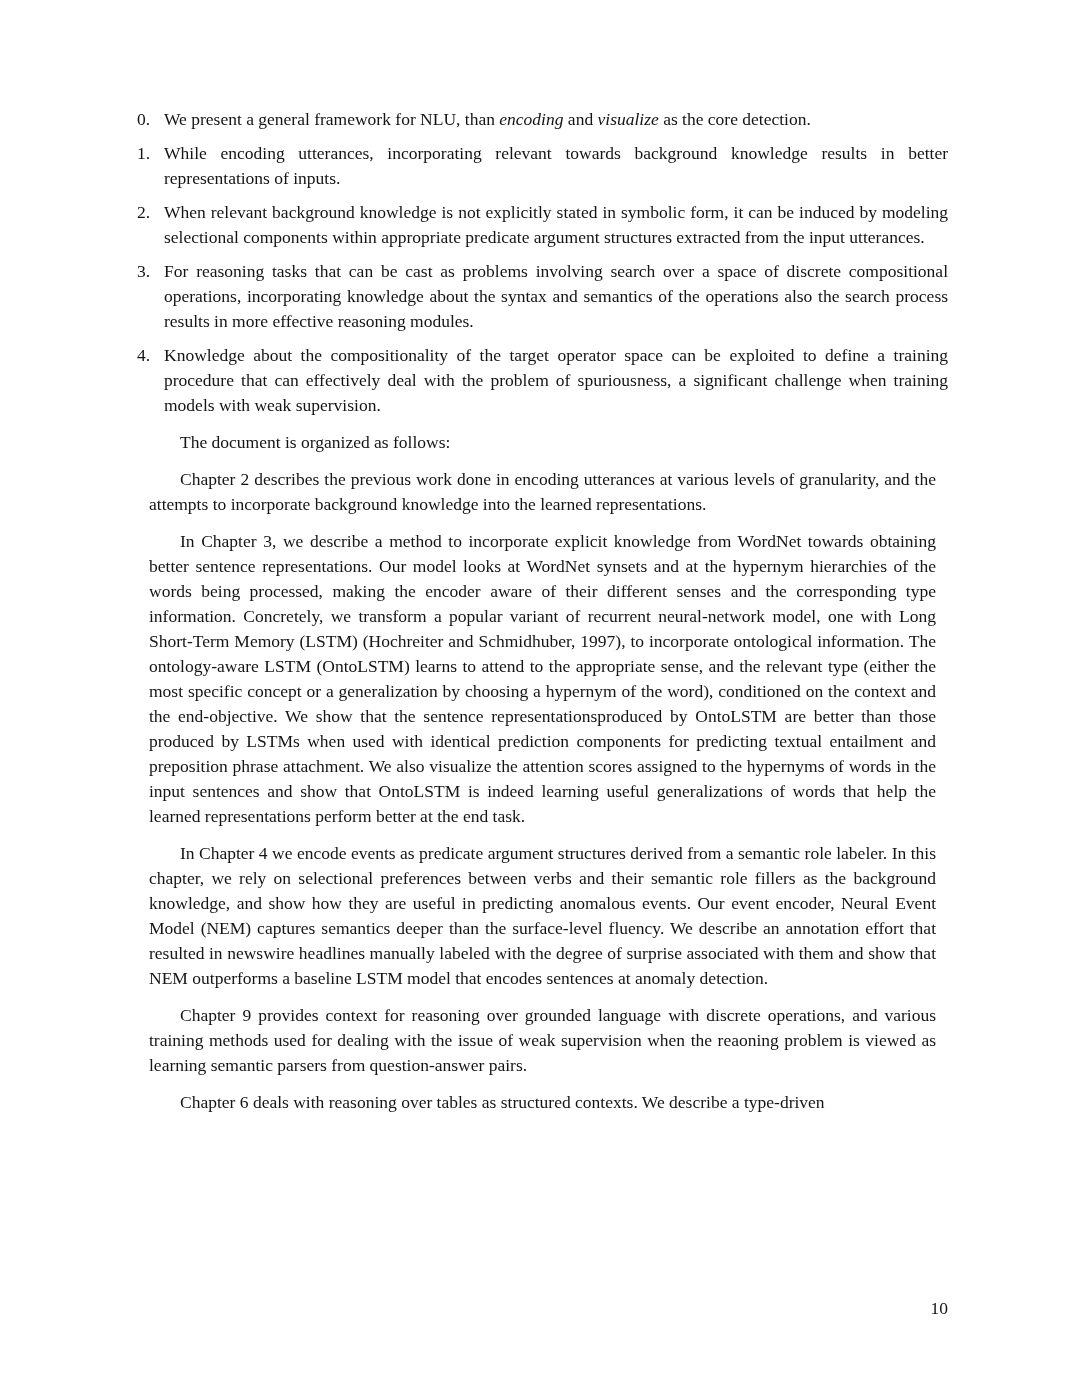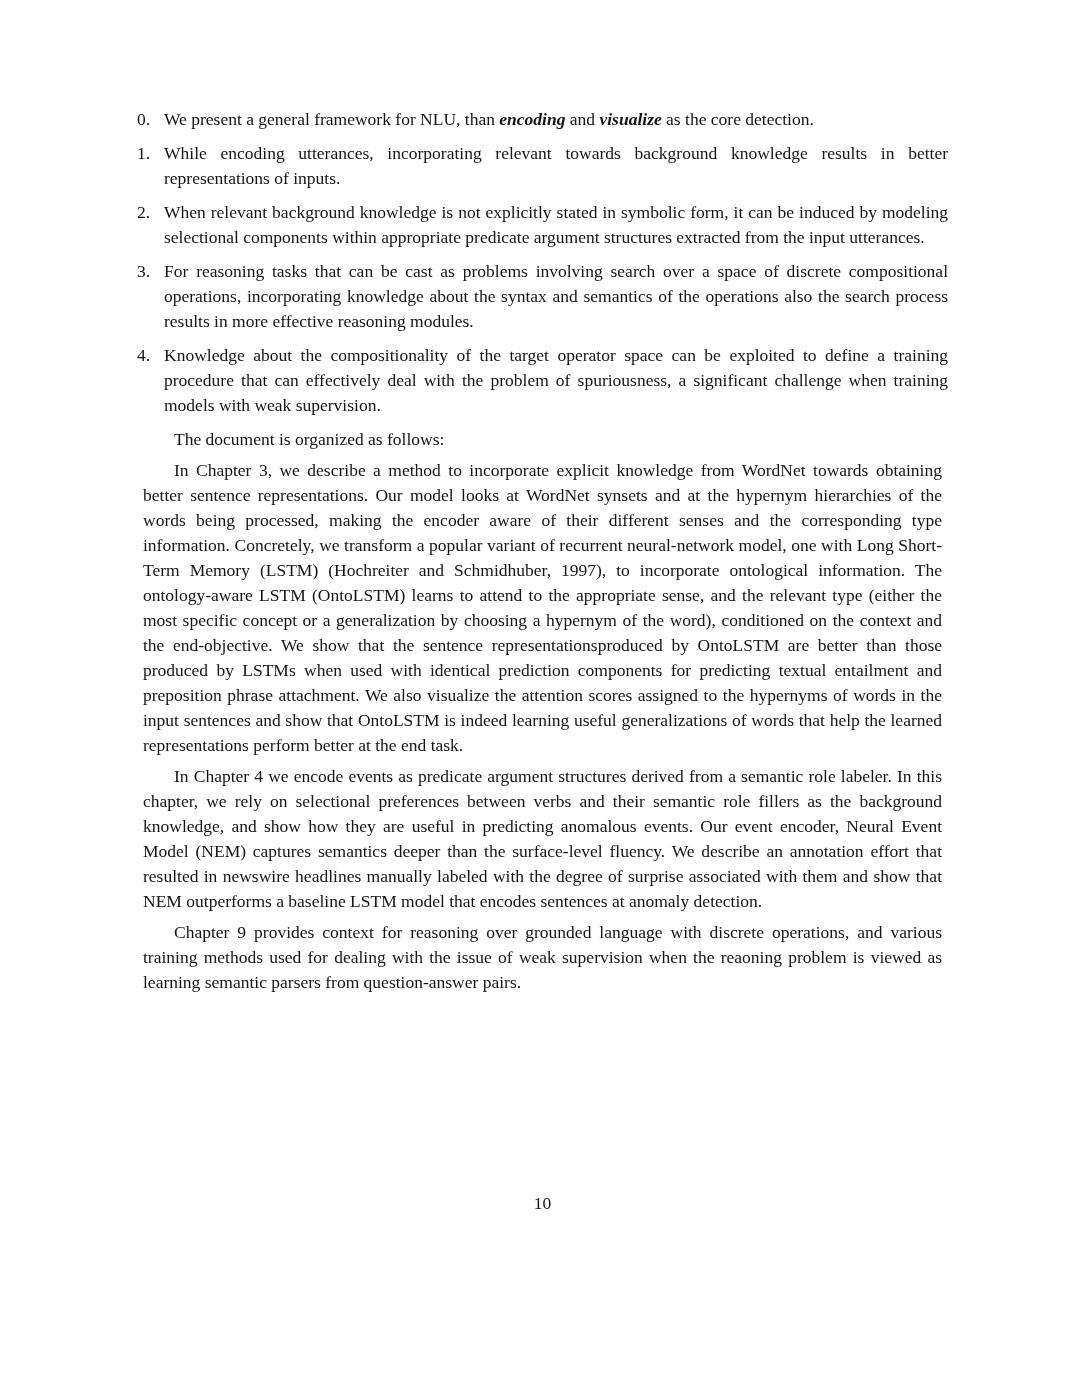--- a/index.html
+++ b/index.html
@@ -54,7 +54,7 @@
     top: 1191px;
     text-align: center;
   }
-  i { font-style: italic; font-weight: bold; }
+  i { font-style: italic; }
 </style>
 </head>
 <body>

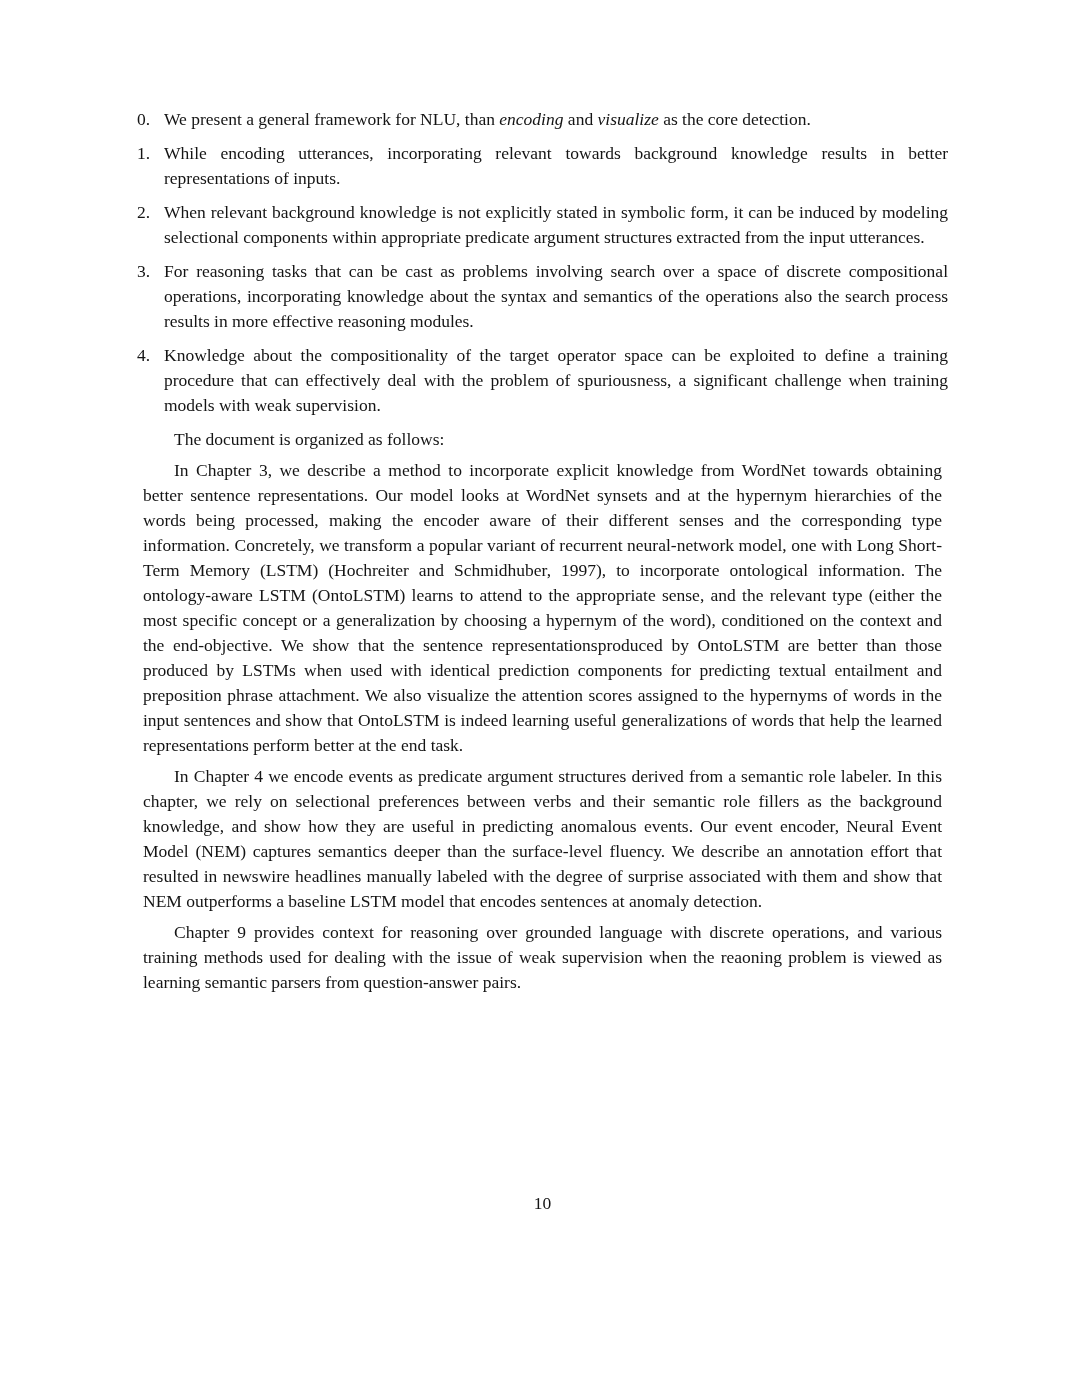--- a/index.html
+++ b/index.html
@@ -43,7 +43,7 @@
     margin: 0;
   }
   .para {
-    margin: 6px;
+    margin: 12px;
     text-align: justify;
     text-indent: 31px;
   }

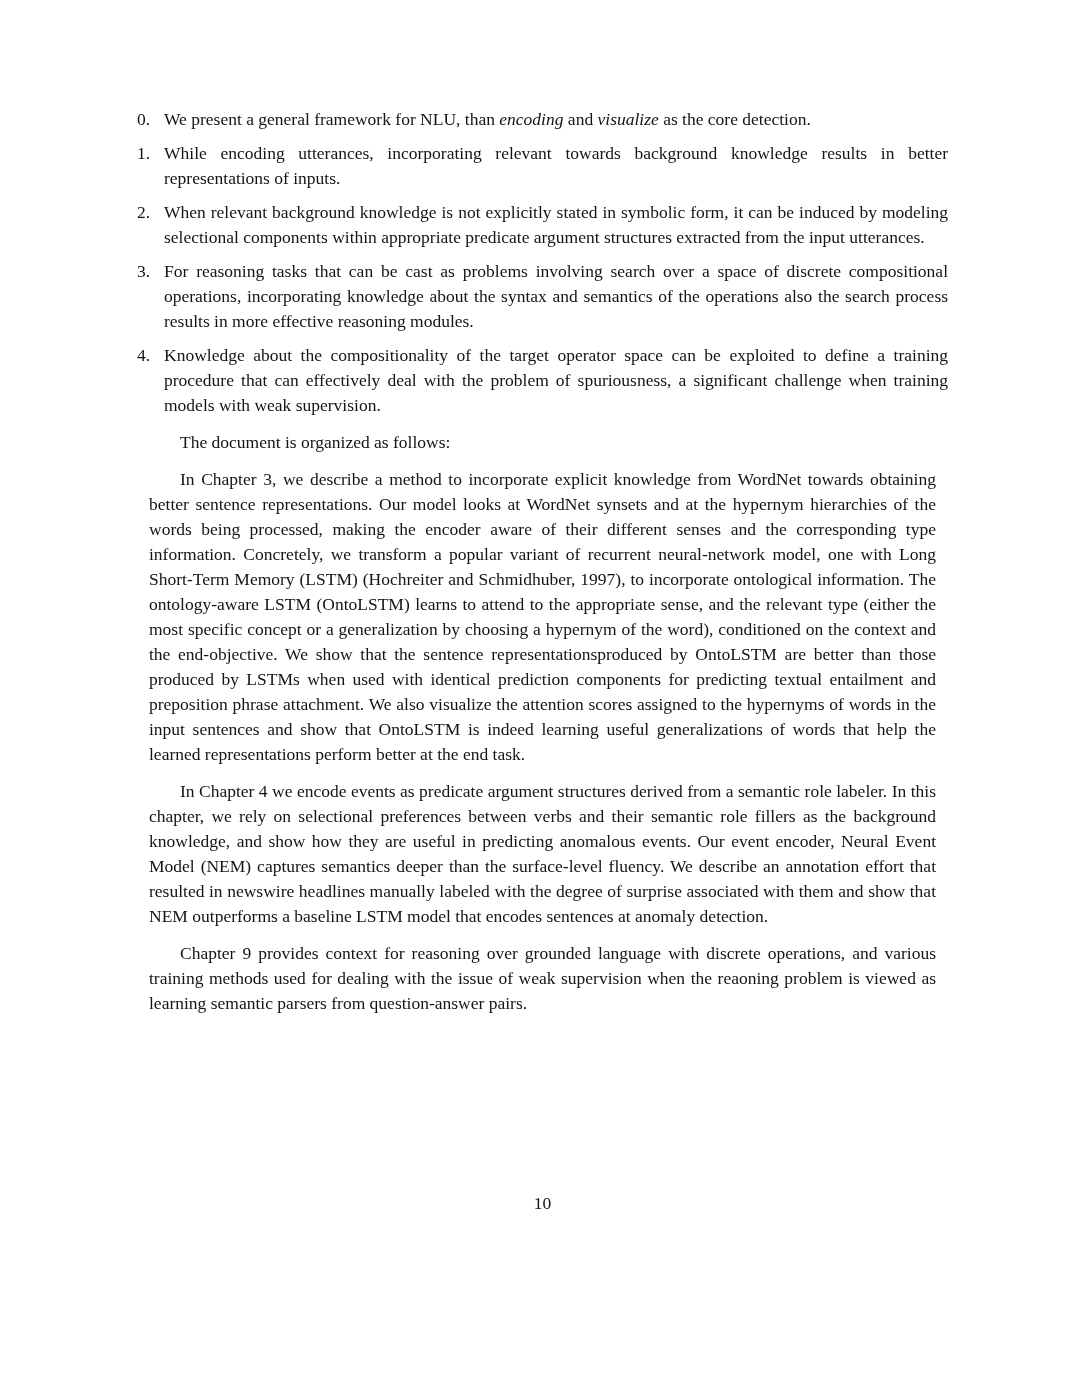--- a/index.html
+++ b/index.html
@@ -102,6 +102,7 @@
     </div>
 
     <p class="para">The document is organized as follows:</p>
+    <p class="para">Chapter 2 describes the previous work done in encoding utterances at various levels of granularity, and the attempts to incorporate background knowledge into the learned representations.</p>
     <p class="para">In Chapter 3, we describe a method to incorporate explicit knowledge from WordNet towards obtaining better sentence representations. Our model looks at WordNet synsets and at the hypernym hierarchies of the words being processed, making the encoder aware of their different senses and the corresponding type information. Concretely, we transform a popular variant of recurrent neural-network model, one with Long Short-Term Memory (LSTM) (Hochreiter and Schmidhuber, 1997), to incorporate ontological information. The ontology-aware LSTM (OntoLSTM) learns to attend to the appropriate sense, and the relevant type (either the most specific concept or a generalization by choosing a hypernym of the word), conditioned on the context and the end-objective. We show that the sentence representationsproduced by OntoLSTM are better than those produced by LSTMs when used with identical prediction components for predicting textual entailment and preposition phrase attachment. We also visualize the attention scores assigned to the hypernyms of words in the input sentences and show that OntoLSTM is indeed learning useful generalizations of words that help the learned representations perform better at the end task.</p>
     <p class="para">In Chapter 4 we encode events as predicate argument structures derived from a semantic role labeler. In this chapter, we rely on selectional preferences between verbs and their semantic role fillers as the background knowledge, and show how they are useful in predicting anomalous events. Our event encoder, Neural Event Model (NEM) captures semantics deeper than the surface-level fluency. We describe an annotation effort that resulted in newswire headlines manually labeled with the degree of surprise associated with them and show that NEM outperforms a baseline LSTM model that encodes sentences at anomaly detection.</p>
     <p class="para">Chapter 9 provides context for reasoning over grounded language with discrete operations, and various training methods used for dealing with the issue of weak supervision when the reaoning problem is viewed as learning semantic parsers from question-answer pairs.</p>

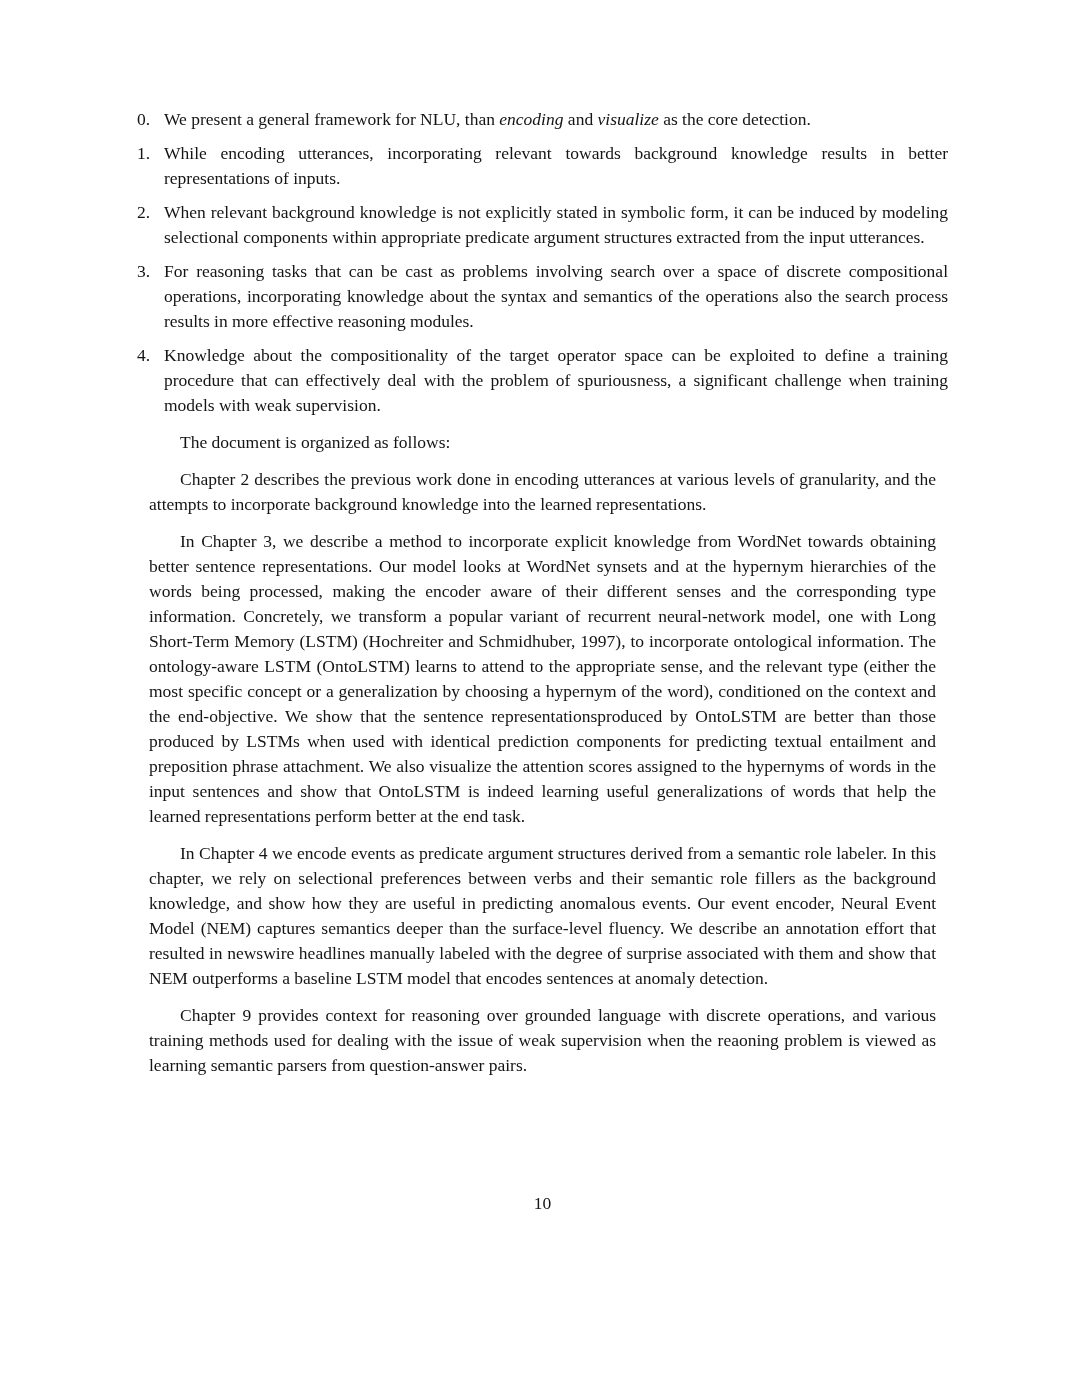--- a/index.html
+++ b/index.html
@@ -106,6 +106,7 @@
     <p class="para">In Chapter 3, we describe a method to incorporate explicit knowledge from WordNet towards obtaining better sentence representations. Our model looks at WordNet synsets and at the hypernym hierarchies of the words being processed, making the encoder aware of their different senses and the corresponding type information. Concretely, we transform a popular variant of recurrent neural-network model, one with Long Short-Term Memory (LSTM) (Hochreiter and Schmidhuber, 1997), to incorporate ontological information. The ontology-aware LSTM (OntoLSTM) learns to attend to the appropriate sense, and the relevant type (either the most specific concept or a generalization by choosing a hypernym of the word), conditioned on the context and the end-objective. We show that the sentence representationsproduced by OntoLSTM are better than those produced by LSTMs when used with identical prediction components for predicting textual entailment and preposition phrase attachment. We also visualize the attention scores assigned to the hypernyms of words in the input sentences and show that OntoLSTM is indeed learning useful generalizations of words that help the learned representations perform better at the end task.</p>
     <p class="para">In Chapter 4 we encode events as predicate argument structures derived from a semantic role labeler. In this chapter, we rely on selectional preferences between verbs and their semantic role fillers as the background knowledge, and show how they are useful in predicting anomalous events. Our event encoder, Neural Event Model (NEM) captures semantics deeper than the surface-level fluency. We describe an annotation effort that resulted in newswire headlines manually labeled with the degree of surprise associated with them and show that NEM outperforms a baseline LSTM model that encodes sentences at anomaly detection.</p>
     <p class="para">Chapter 9 provides context for reasoning over grounded language with discrete operations, and various training methods used for dealing with the issue of weak supervision when the reaoning problem is viewed as learning semantic parsers from question-answer pairs.</p>
+    <p class="para">Chapter 6 deals with reasoning over tables as structured contexts. We describe a type-driven</p>
 
   </div>
 

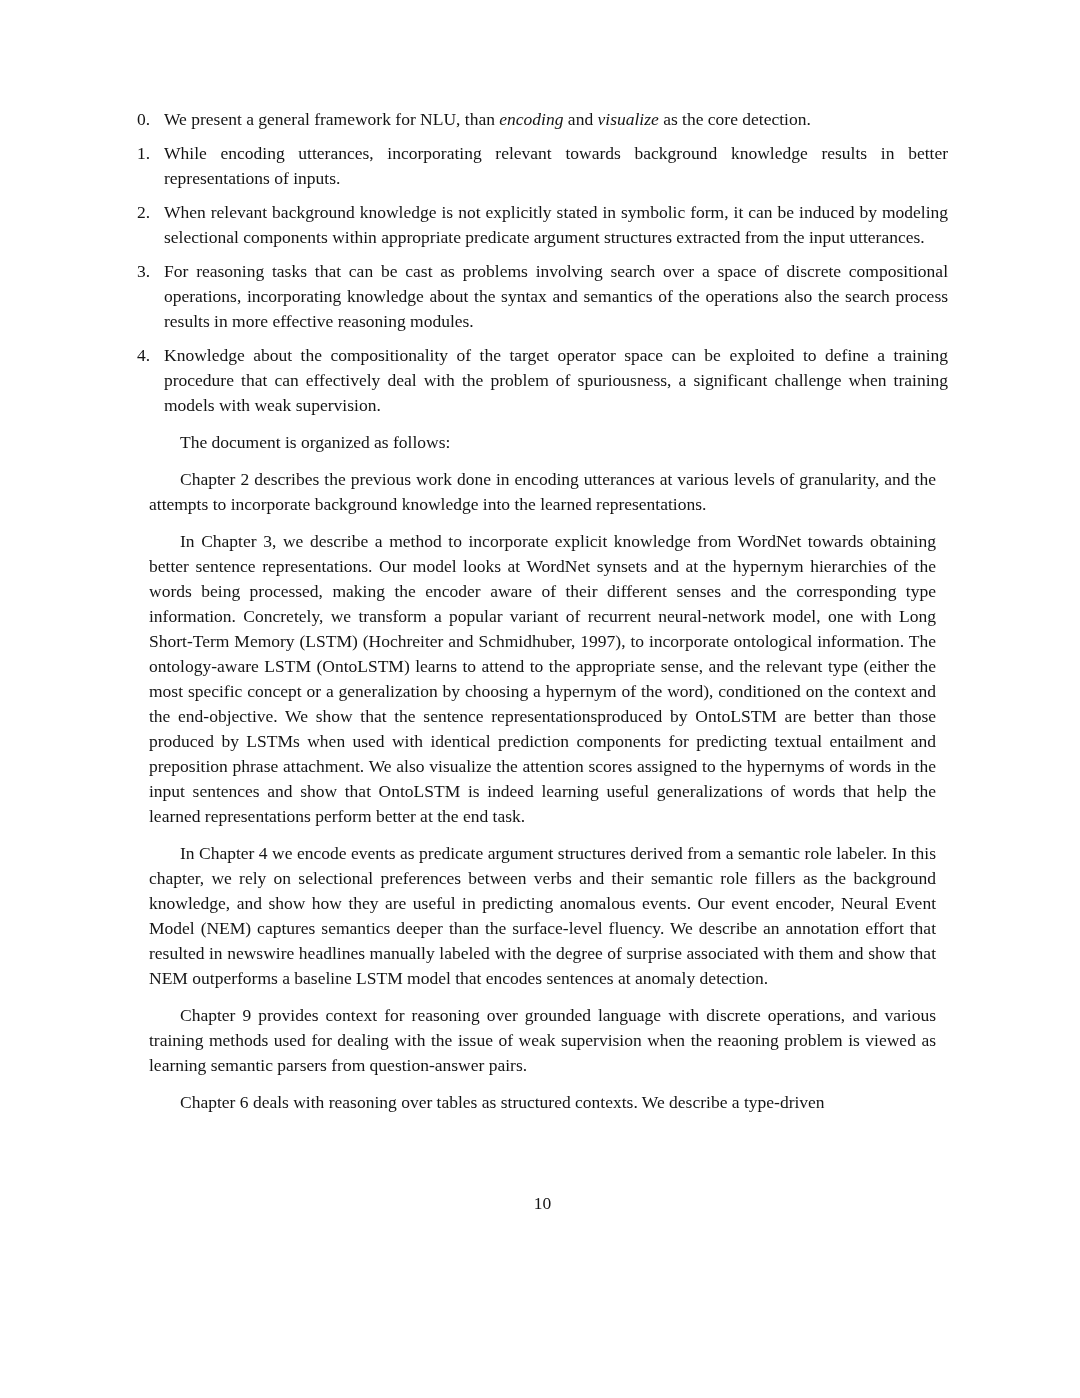--- a/index.html
+++ b/index.html
@@ -51,8 +51,8 @@
     position: absolute;
     left: 137px;
     width: 811px;
-    top: 1191px;
-    text-align: center;
+    top: 1296px;
+    text-align: right;
   }
   i { font-style: italic; }
 </style>

